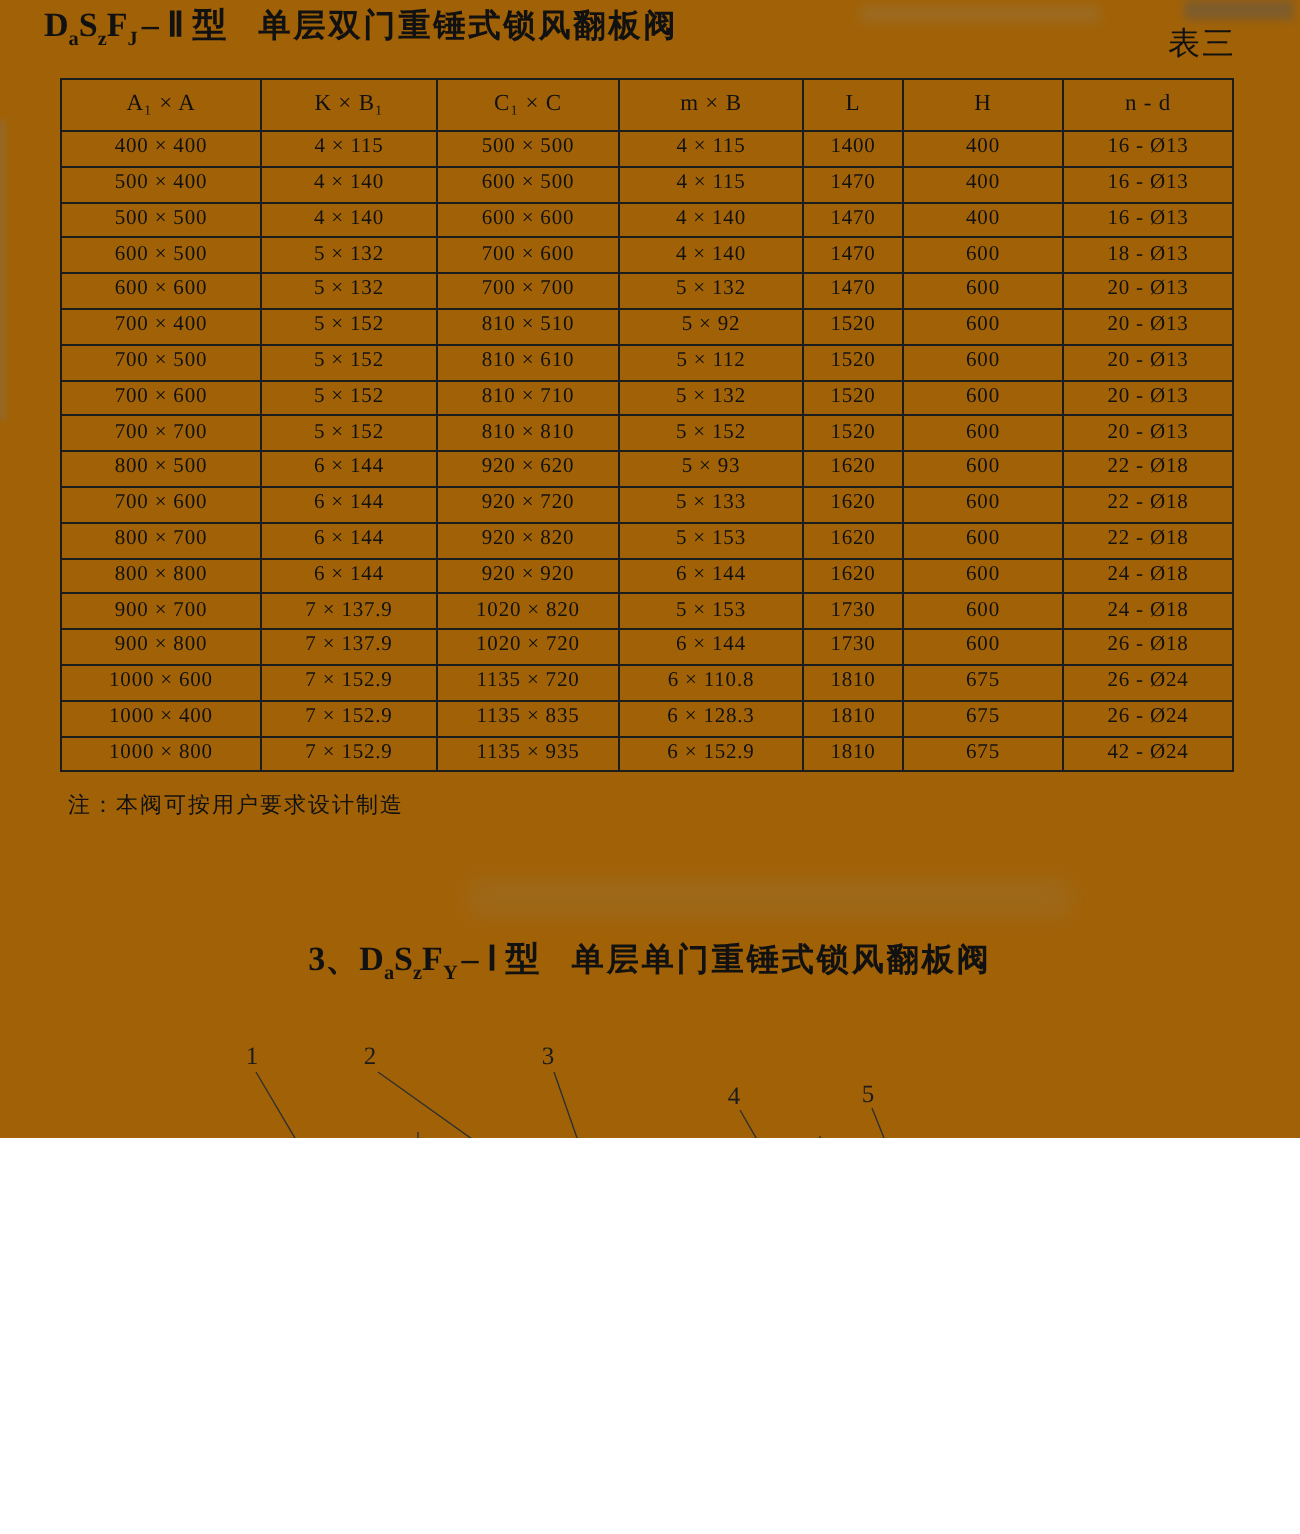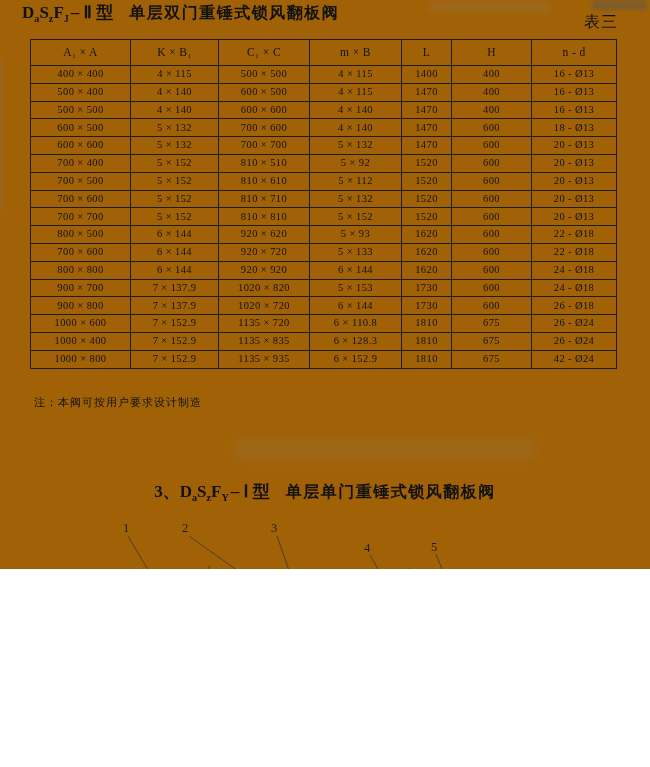--- a/index.html
+++ b/index.html
@@ -172,6 +172,15 @@
           <td>22 - Ø18</td>
         </tr>
         <tr>
+          <td>800 × 700</td>
+          <td>6 × 144</td>
+          <td>920 × 820</td>
+          <td>5 × 153</td>
+          <td>1620</td>
+          <td>600</td>
+          <td>22 - Ø18</td>
+        </tr>
+        <tr>
           <td>800 × 800</td>
           <td>6 × 144</td>
           <td>920 × 920</td>

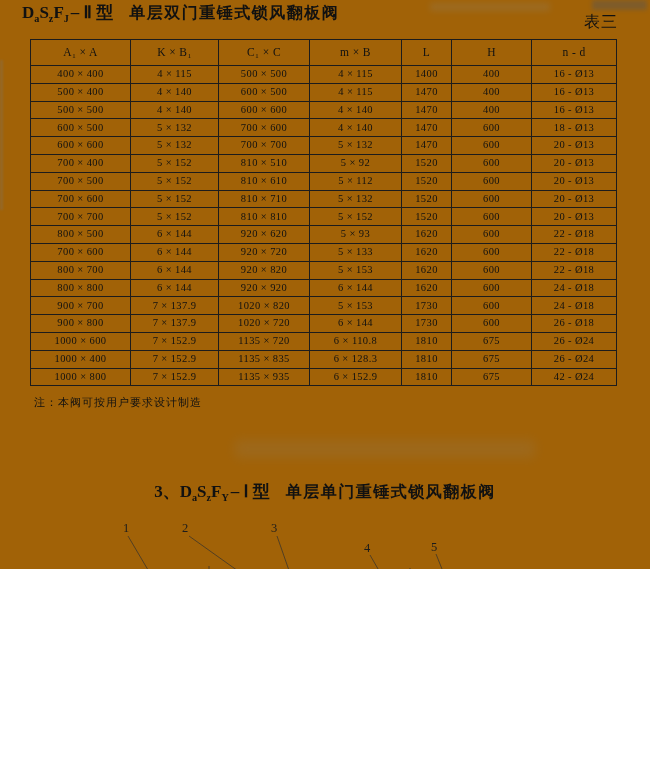--- a/index.html
+++ b/index.html
@@ -25,7 +25,7 @@
   .note{position:absolute;left:34px;top:395px;font-family:"Liberation Sans",sans-serif;
       font-size:11px;font-weight:normal;letter-spacing:1px;}
   
-  .t2{position:absolute;left:0;right:0;top:468px;margin:12px;text-align:center;
+  .t2{position:absolute;left:0;right:0;top:468px;margin:0;text-align:center;
       font-size:17px;font-weight:bold;font-family:"Liberation Serif",serif;white-space:nowrap;}
   
   .drawing{position:absolute;left:85px;top:512px;}

